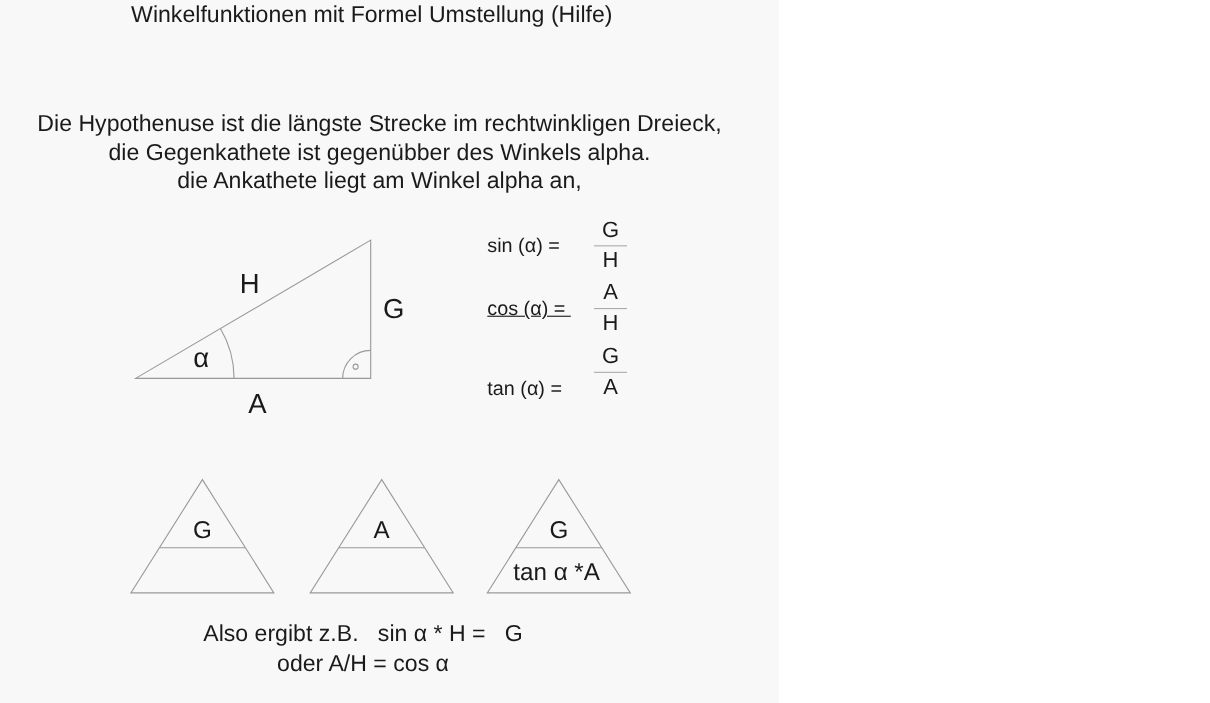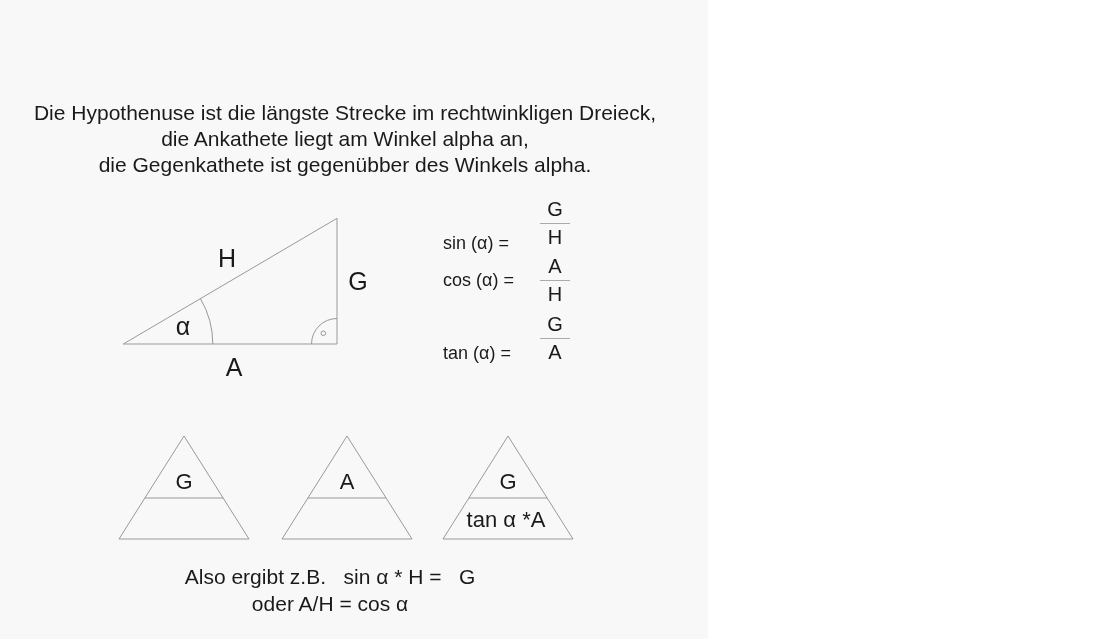--- a/index.html
+++ b/index.html
@@ -67,6 +67,7 @@
 <div class="canvas">
 
   <div class="abs ctr title-block">
+    <div>Winkelfunktionen mit Formel Umstellung (Hilfe)</div>
   </div>
 
   <div class="abs ctr intro-block">

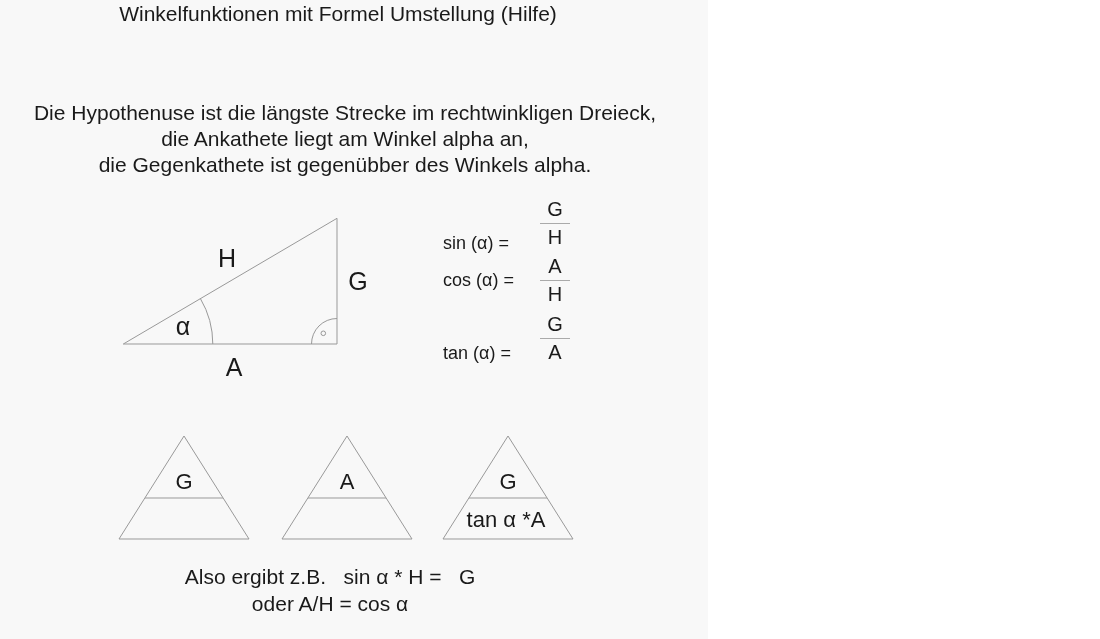--- a/index.html
+++ b/index.html
@@ -72,8 +72,8 @@
 
   <div class="abs ctr intro-block">
     <div>Die Hypothenuse ist die längste Strecke im rechtwinkligen Dreieck,</div>
+    <div>die Gegenkathete ist gegenübber des Winkels alpha.</div>
     <div>die Ankathete liegt am Winkel alpha an,</div>
-    <div>die Gegenkathete ist gegenübber des Winkels alpha.</div>
   </div>
 
   <svg class="abs" style="left:100px; top:200px;" width="260" height="160" viewBox="0 0 260 160">

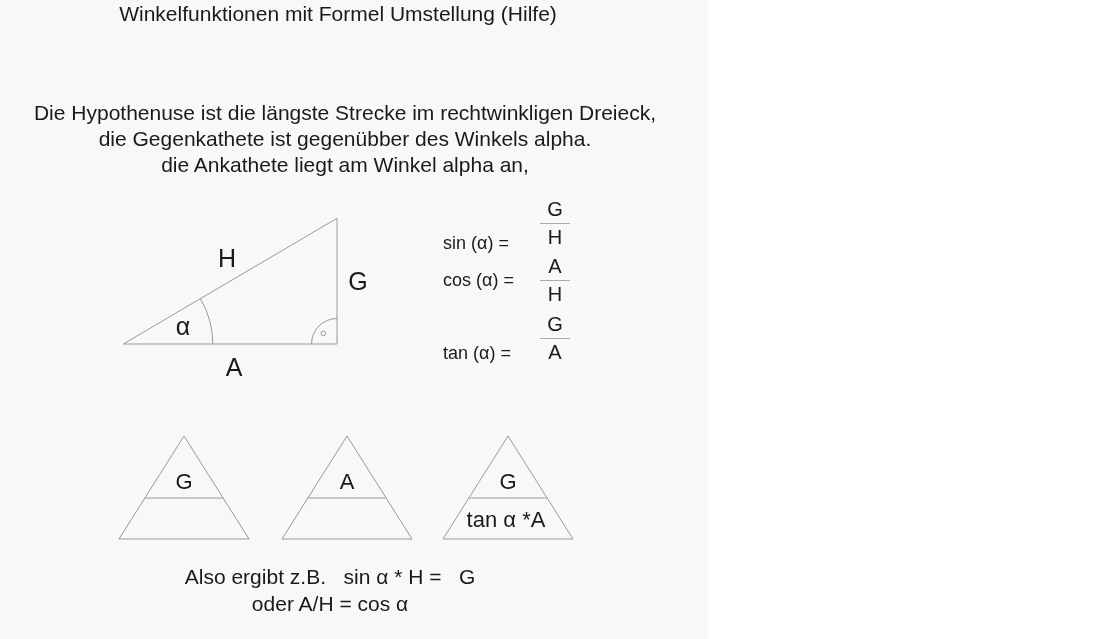--- a/index.html
+++ b/index.html
@@ -87,7 +87,7 @@
   <div class="abs tri-label" style="left:143px; top:312px;">α</div>
   <div class="abs tri-label" style="left:194px; top:353px;">A</div>
 
-  <div class="abs f-lhs" style="top:210px;margin-top:20px;">sin (α) = </div>
+  <div class="abs f-lhs" style="top:210px;">sin (α) = </div>
   <div class="abs fraction" style="top:196px;">
     <span class="num">G</span>
     <span class="bar"></span>

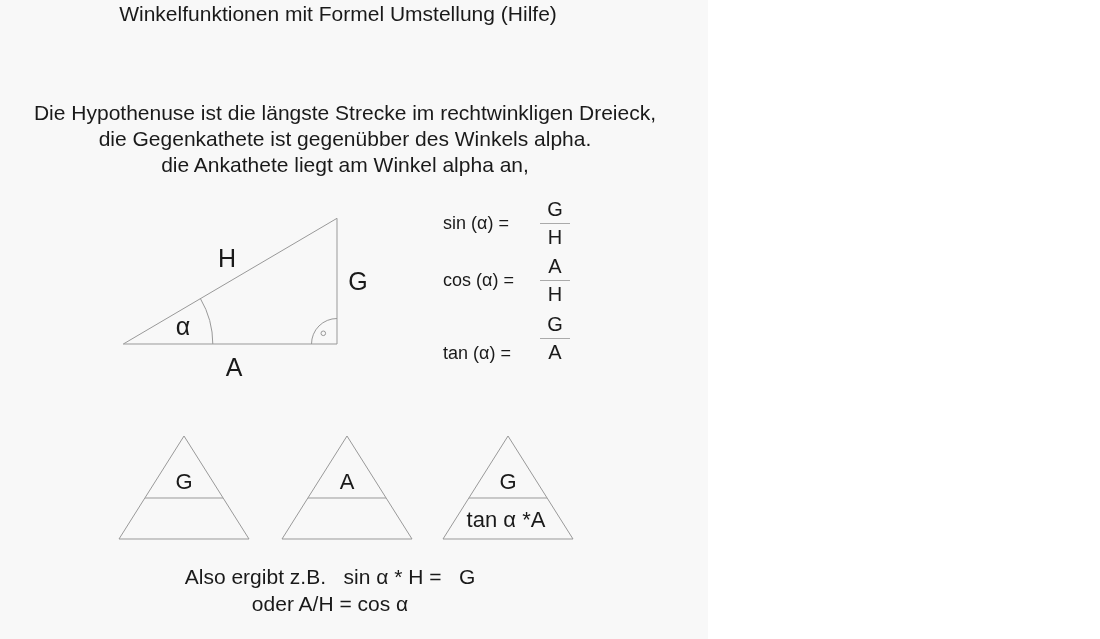--- a/index.html
+++ b/index.html
@@ -94,7 +94,7 @@
     <span class="den">H</span>
   </div>
 
-  <div class="abs f-lhs" style="top:267px;">cos (α) = </div>
+  <div class="abs f-lhs" style="top:267px;text-decoration:underline;">cos (α) = </div>
   <div class="abs fraction" style="top:253px;">
     <span class="num">A</span>
     <span class="bar"></span>

